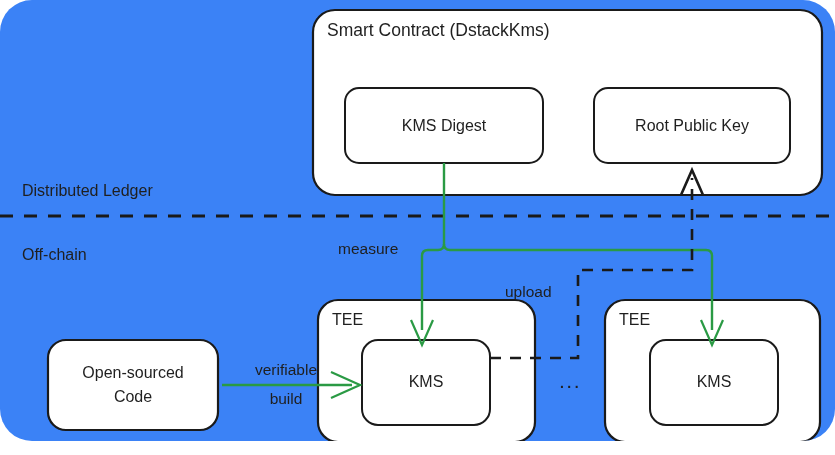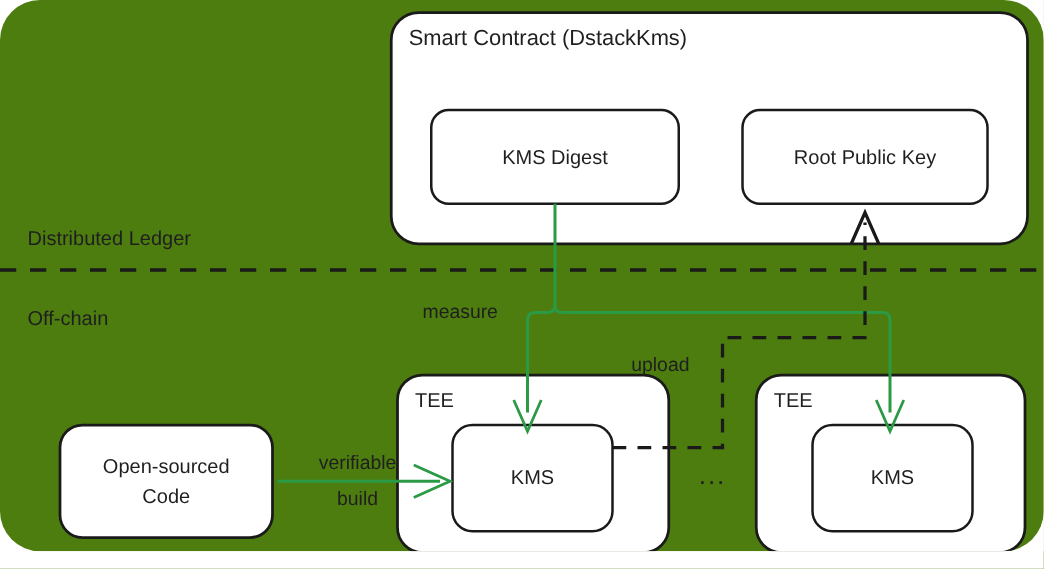--- a/index.html
+++ b/index.html
@@ -14,7 +14,7 @@
     position: relative;
     width: 835px;
     height: 441px;
-    background: #4d7c0f;
+    background: #3b82f6;
     overflow: hidden;
     border-radius: 32px;
   }

